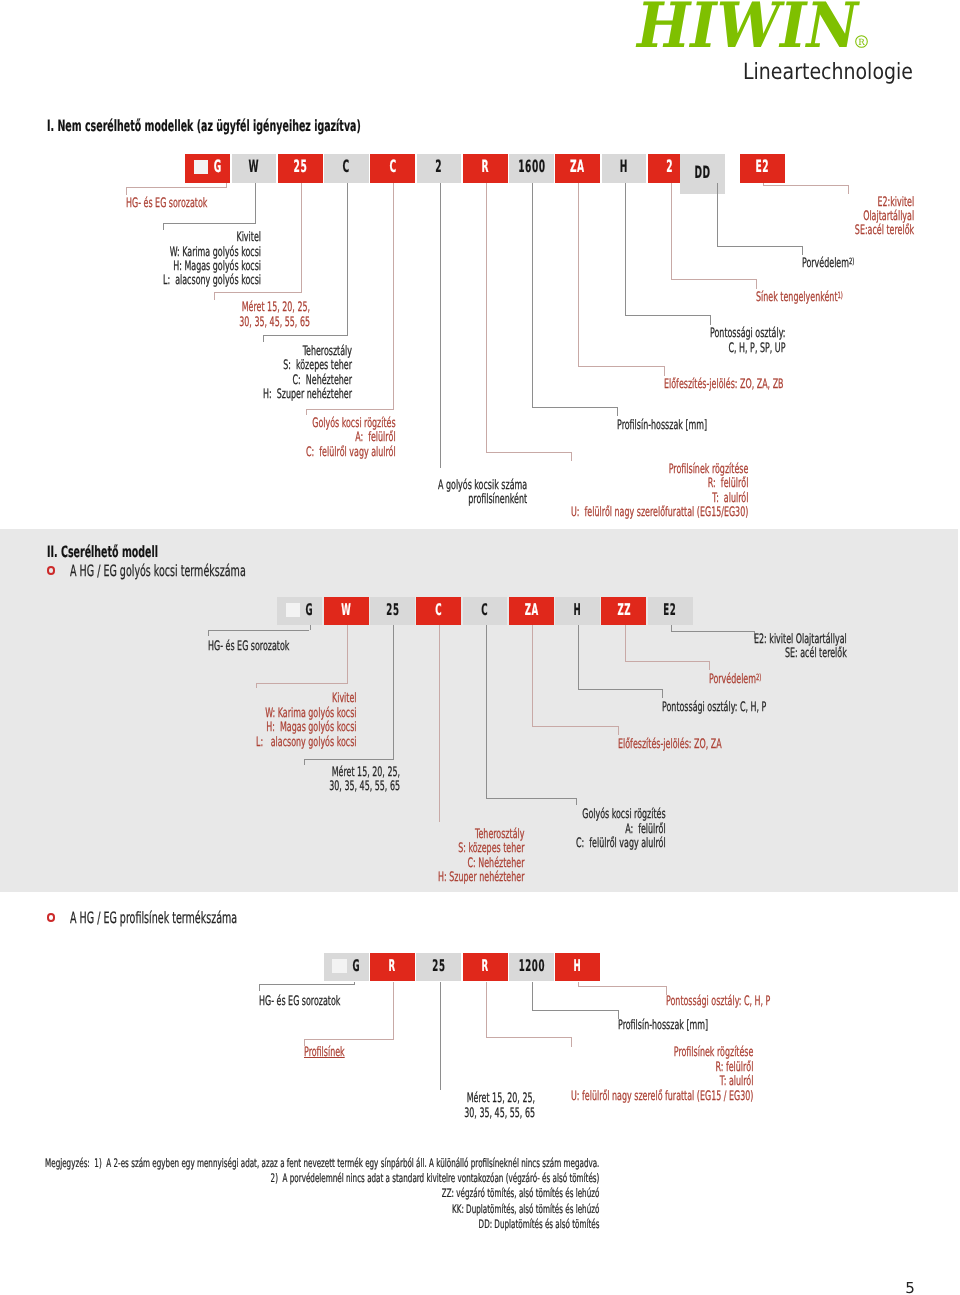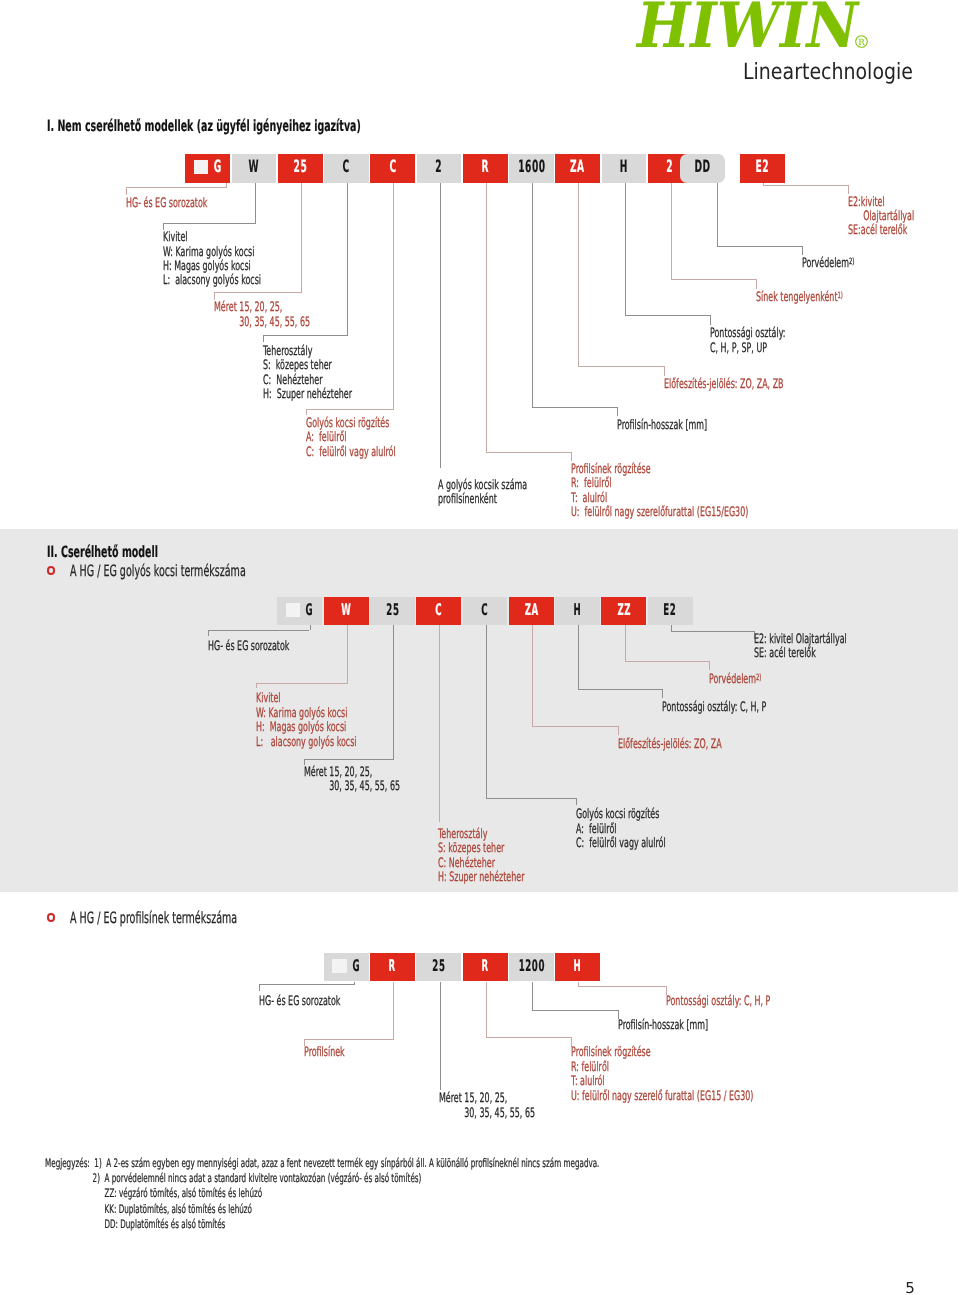--- a/index.html
+++ b/index.html
@@ -6,7 +6,7 @@
   body{width:960px;height:1295px;background:#ffffff;overflow:hidden;
        font-family:"DejaVu Sans Condensed","DejaVu Sans",sans-serif;
        -webkit-font-smoothing:antialiased;text-rendering:geometricPrecision;}
-  #page{position:relative;width:960px;height:1295px;}
+  #page{position:relative;width:960px;height:1295px;text-align:right;}
   .ln{position:absolute;}
   
   #logo-hiwin{position:absolute;left:637px;top:3.4px;

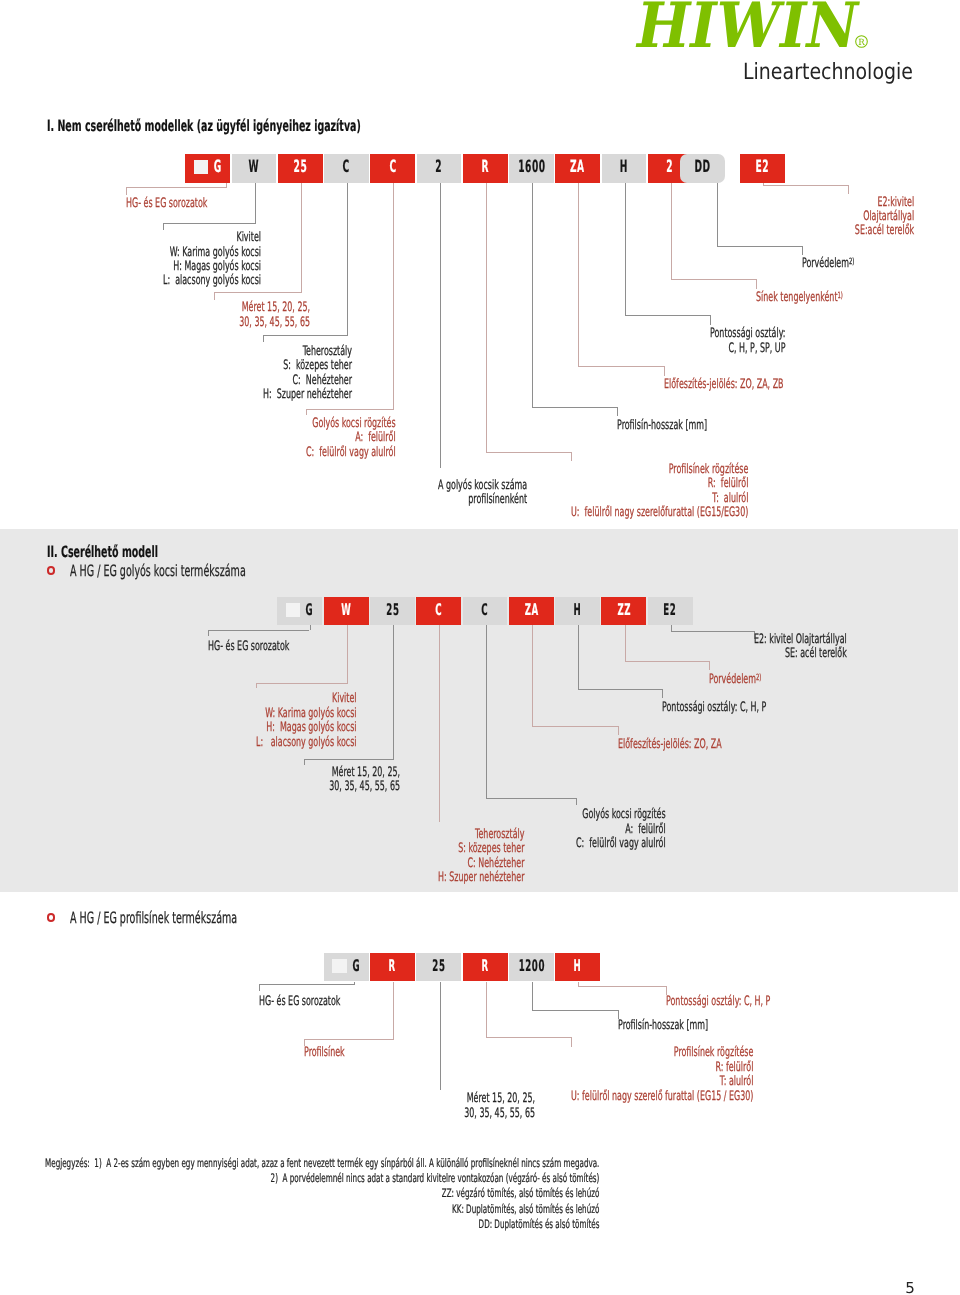--- a/index.html
+++ b/index.html
@@ -96,7 +96,7 @@
       <div class="cbox red" style="left:462.50px;width:44.85px;height:29.00px;">
         <span class="bx" style="font-size:16.90px">2</span>
       </div>
-      <div class="cbox grey" style="left:495px;width:44.85px;height:29.00px;border-radius:7px;">
+      <div class="cbox grey" style="left:495px;width:44.85px;height:40px;">
         <span class="bx" style="font-size:16.90px">DD</span>
       </div>
       <div class="cbox red" style="left:555.00px;width:44.85px;height:29.00px;">

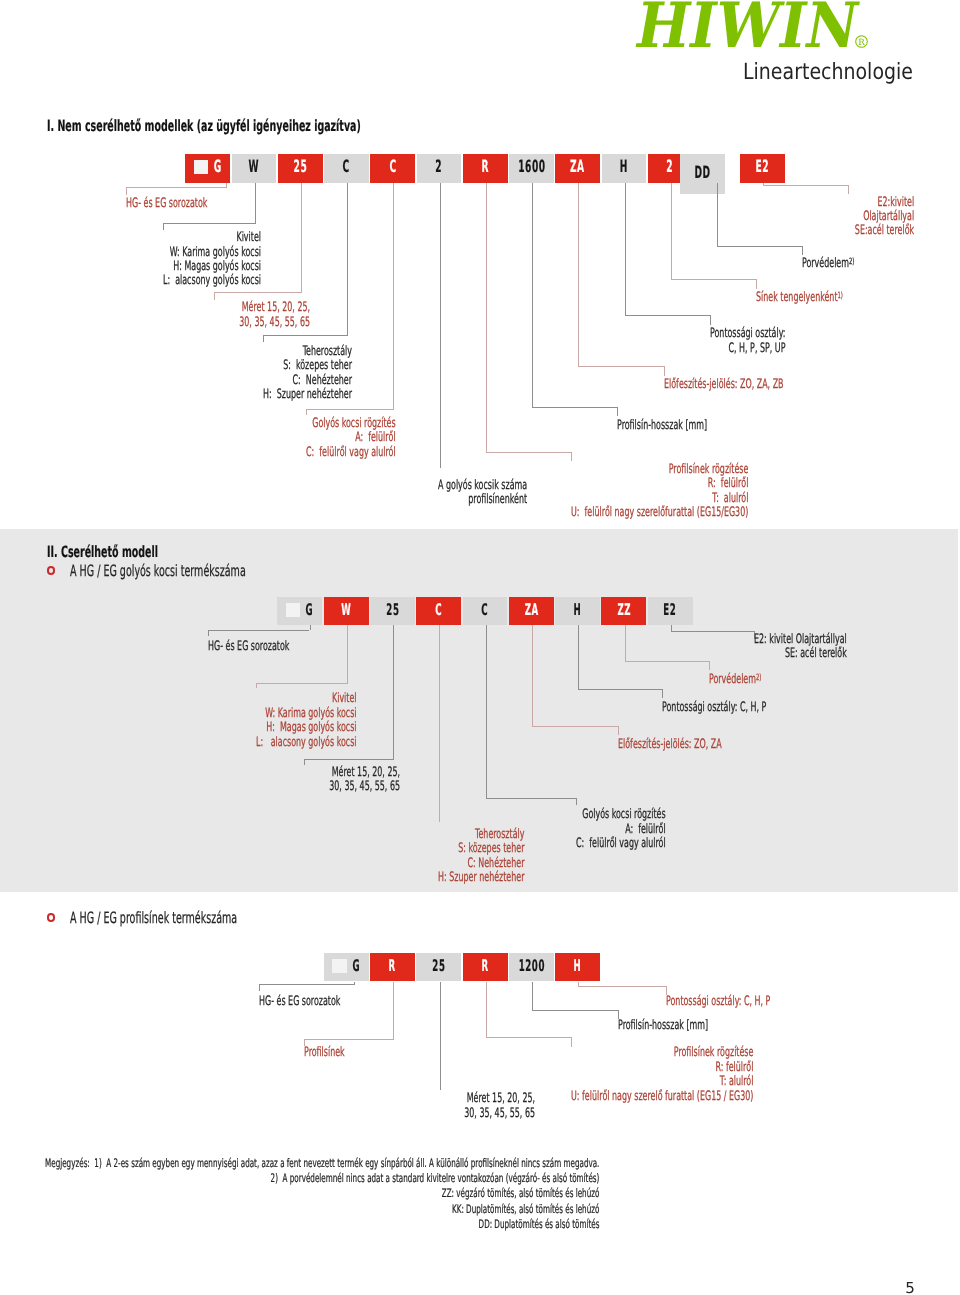--- a/index.html
+++ b/index.html
@@ -317,7 +317,7 @@
     <div class="ln" style="left:393.2px;top:981.5px;width:1px;height:58.7px;background:#c8a9a6;"></div>
     <div class="ln" style="left:303.7px;top:1039.2px;width:89.5px;height:1px;background:#c8a9a6;"></div>
     <div class="ln" style="left:303.7px;top:1039.2px;width:1px;height:6.8px;background:#c8a9a6;"></div>
-    <div class="lbl red" style="left:303.7px;top:1045.61px;">
+    <div class="lbl red" style="left:303.7px;top:1045.61px;text-decoration:underline;">
       <span class="lline">Profilsínek</span>
     </div>
     <div class="ln" style="left:439.5px;top:981.5px;width:1px;height:108.9px;background:#8e8e8e;"></div>

